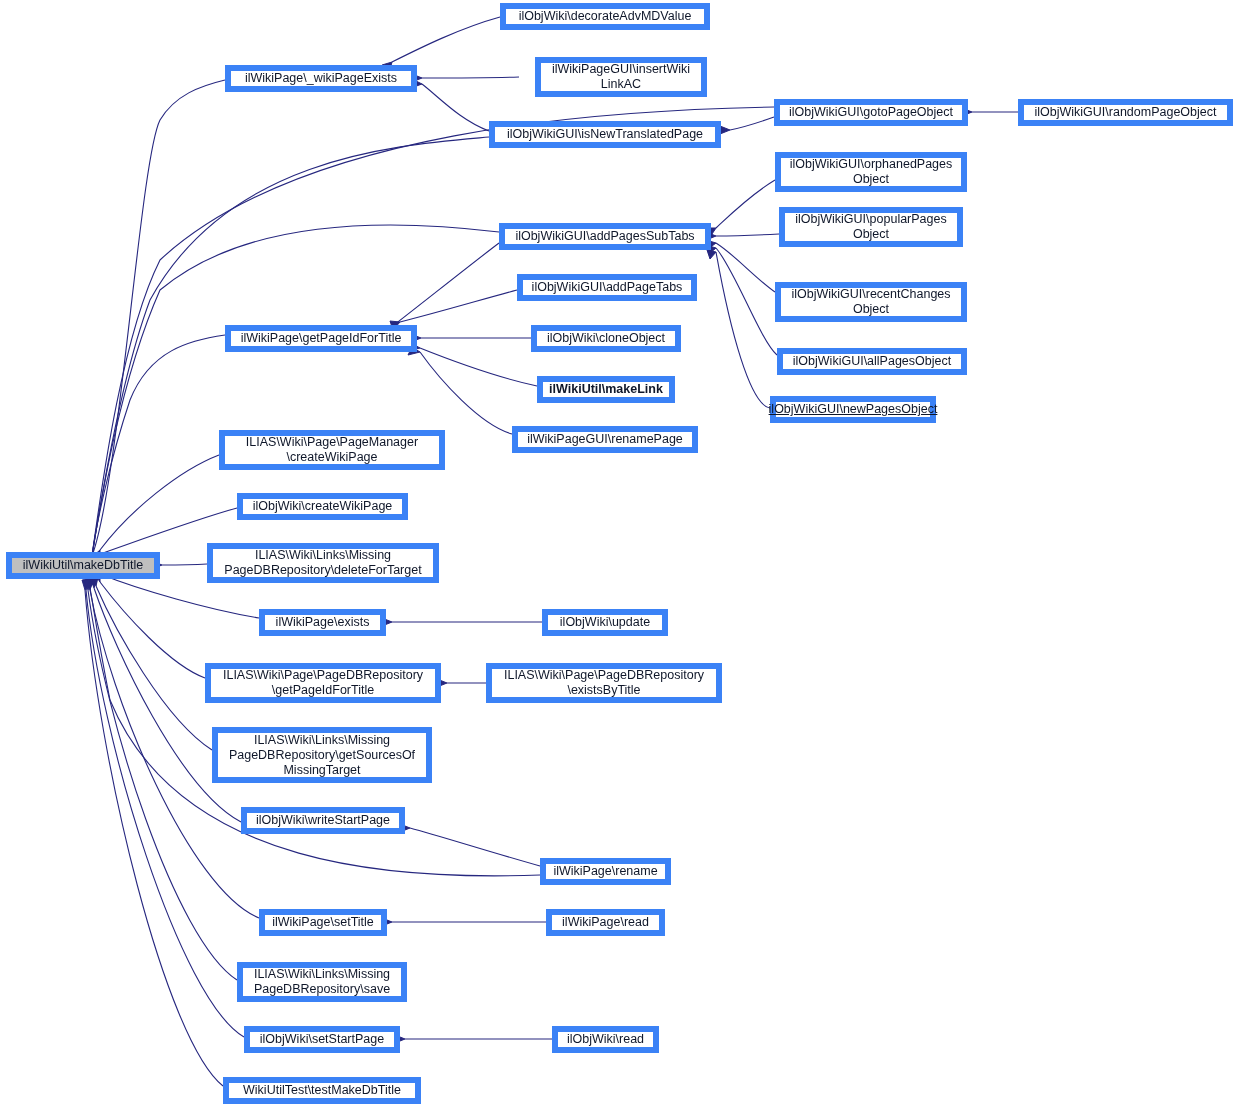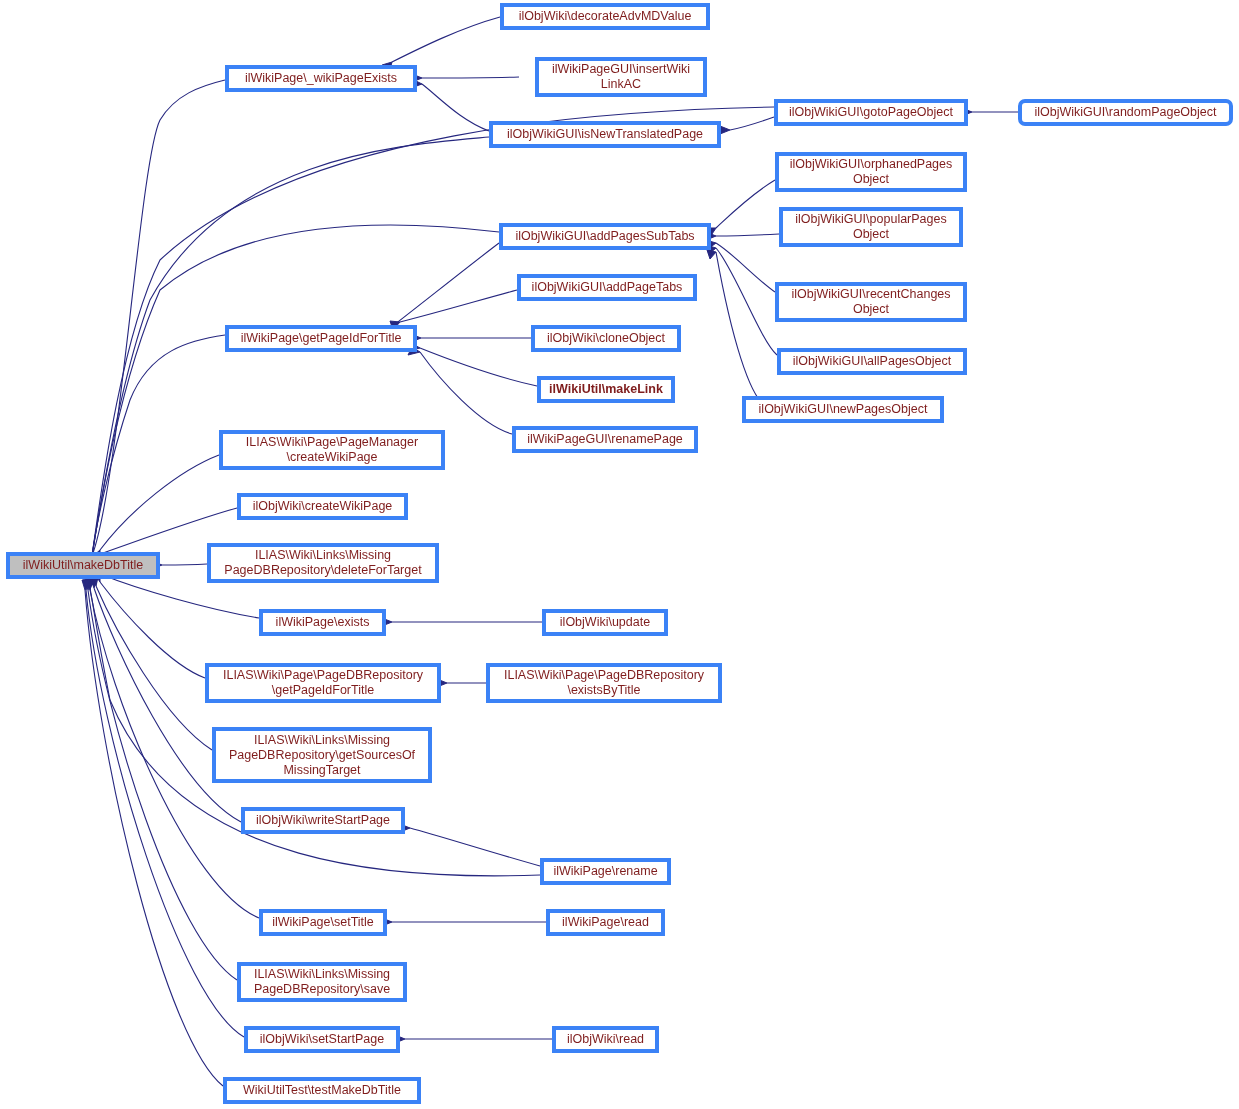--- a/index.html
+++ b/index.html
@@ -18,9 +18,9 @@
   .node {
     position: absolute;
     box-sizing: border-box;
-    border: 4px solid #3b82f6;
+    border: 6px solid #3b82f6;
     background: #ffffff;
-    color: #7f1d1d;
+    color: #0f172a;
     font-size: 12.5px;
     line-height: 15px;
     display: flex;

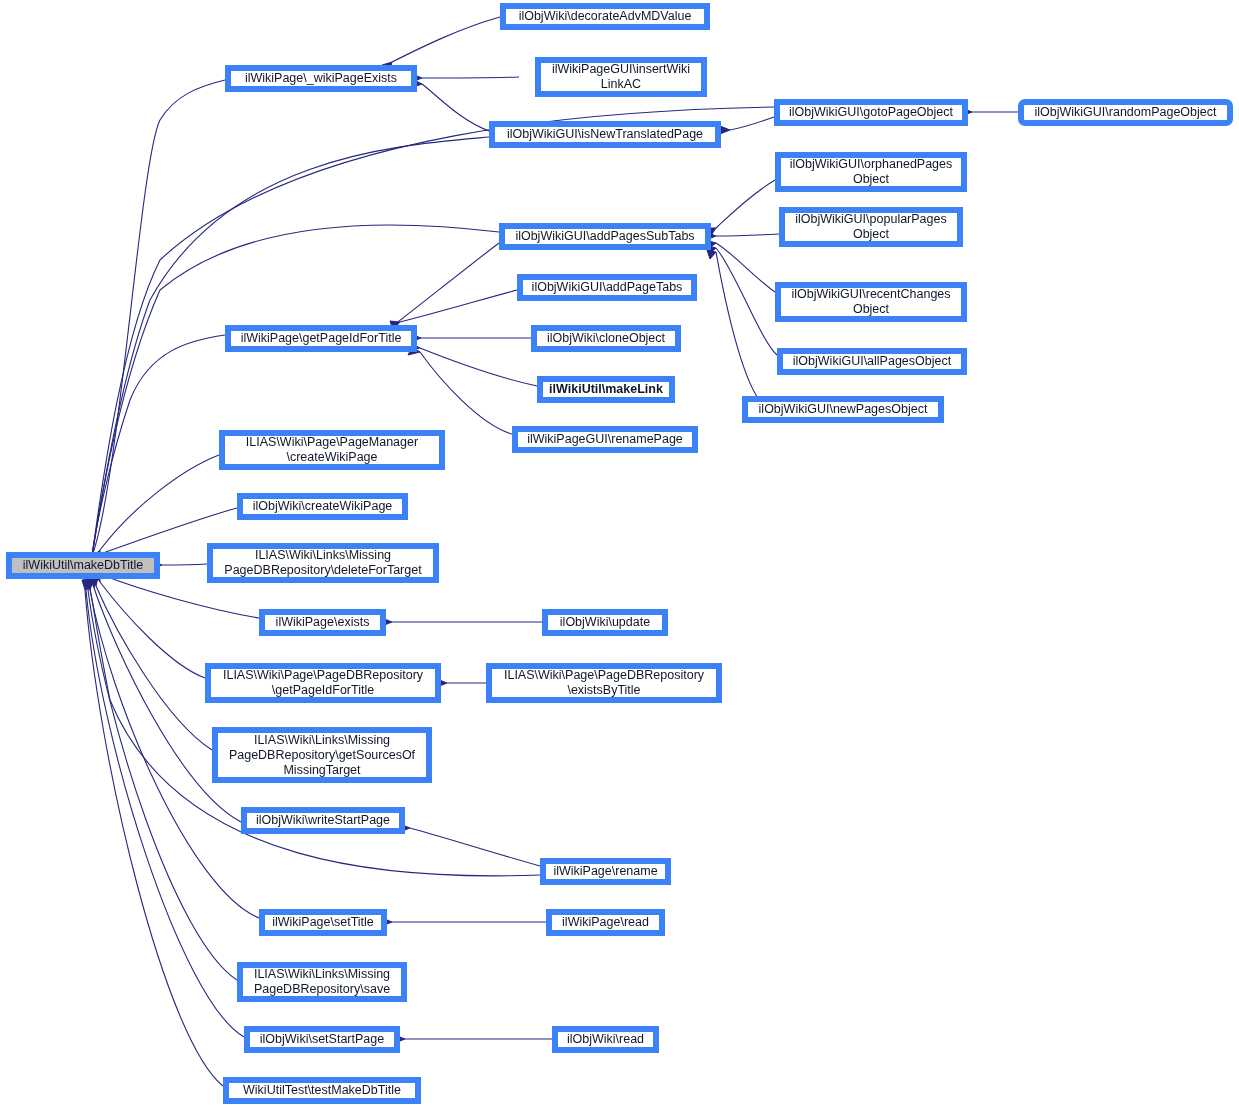--- a/index.html
+++ b/index.html
@@ -141,7 +141,7 @@
 LinkAC</div>
       <div class="node" style="left: 489px; top: 121px; width: 232px; height: 27px;">ilObjWikiGUI\isNewTranslatedPage</div>
       <div class="node" style="left: 774px; top: 99px; width: 194px; height: 27px;">ilObjWikiGUI\gotoPageObject</div>
-      <div class="node" style="left: 1018px; top: 99px; width: 215px; height: 27px; border-radius: 7px;">ilObjWikiGUI\randomPageObject</div>
+      <div class="node" style="left: 1018px; top: 99px; width: 215px; height: 27px;">ilObjWikiGUI\randomPageObject</div>
       <div class="node" style="left: 775px; top: 152px; width: 192px; height: 40px;">ilObjWikiGUI\orphanedPages
 Object</div>
       <div class="node" style="left: 499px; top: 223px; width: 212px; height: 27px;">ilObjWikiGUI\addPagesSubTabs</div>

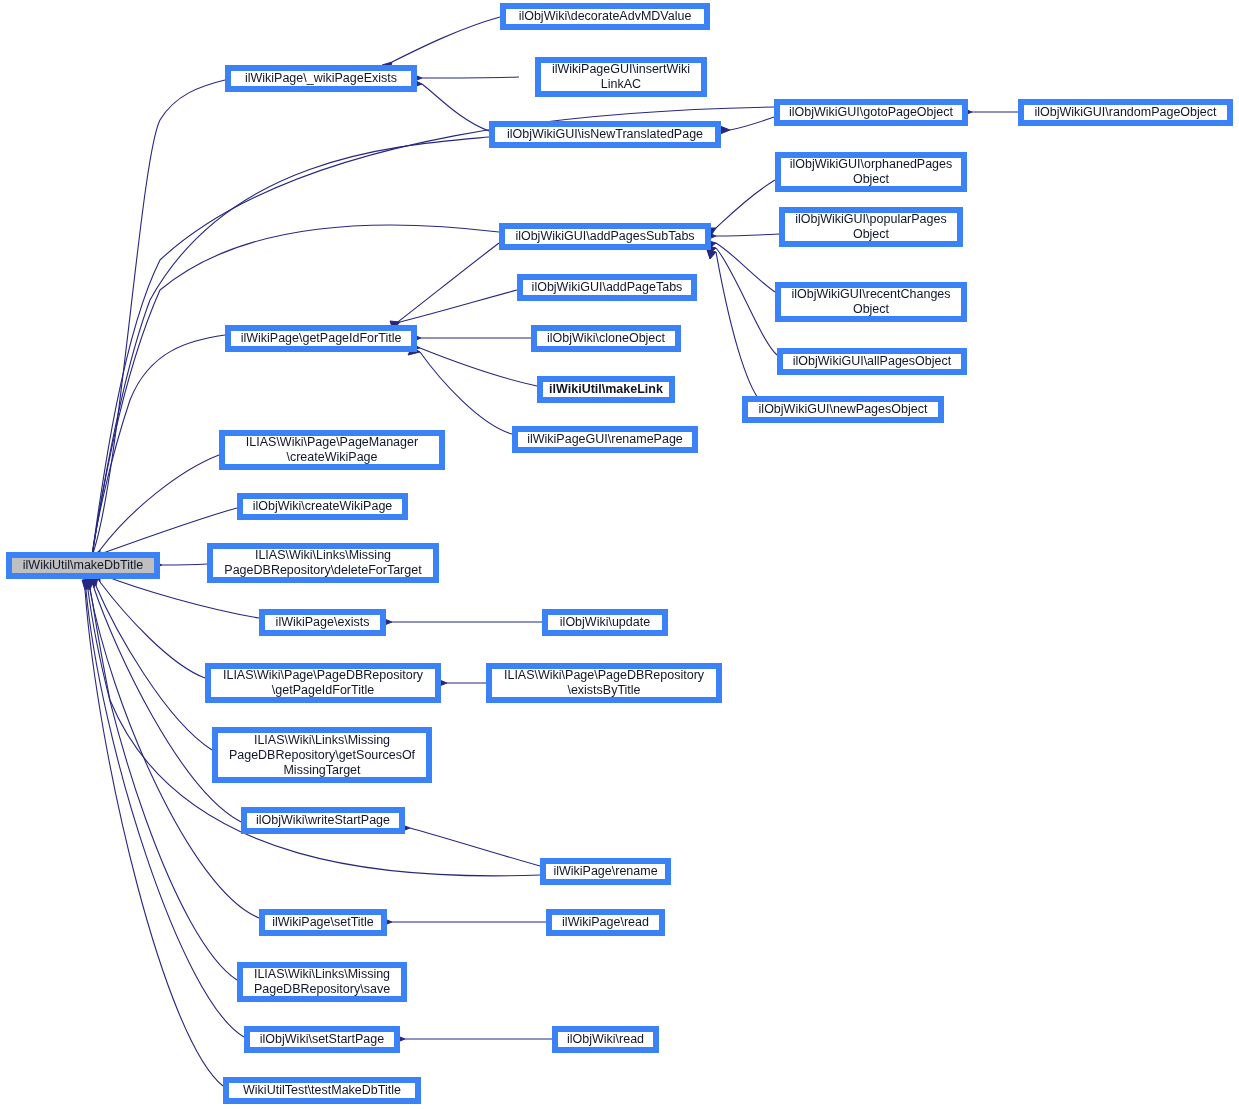--- a/index.html
+++ b/index.html
@@ -150,7 +150,7 @@
       <div class="node" style="left: 775px; top: 282px; width: 192px; height: 40px;">ilObjWikiGUI\recentChanges
 Object</div>
       <div class="node" style="left: 777px; top: 348px; width: 190px; height: 27px;">ilObjWikiGUI\allPagesObject</div>
-      <div class="node" style="left: 742px; top: 396px; width: 202px; height: 27px;">ilObjWikiGUI\newPagesObject</div>
+      <div class="node" style="left: 770px; top: 396px; width: 166px; height: 27px; text-decoration: underline;">ilObjWikiGUI\newPagesObject</div>
       <div class="node" style="left: 517px; top: 274px; width: 180px; height: 27px;">ilObjWikiGUI\addPageTabs</div>
       <div class="node" style="left: 225px; top: 325px; width: 192px; height: 27px;">ilWikiPage\getPageIdForTitle</div>
       <div class="node" style="left: 531px; top: 325px; width: 150px; height: 27px;">ilObjWiki\cloneObject</div>

